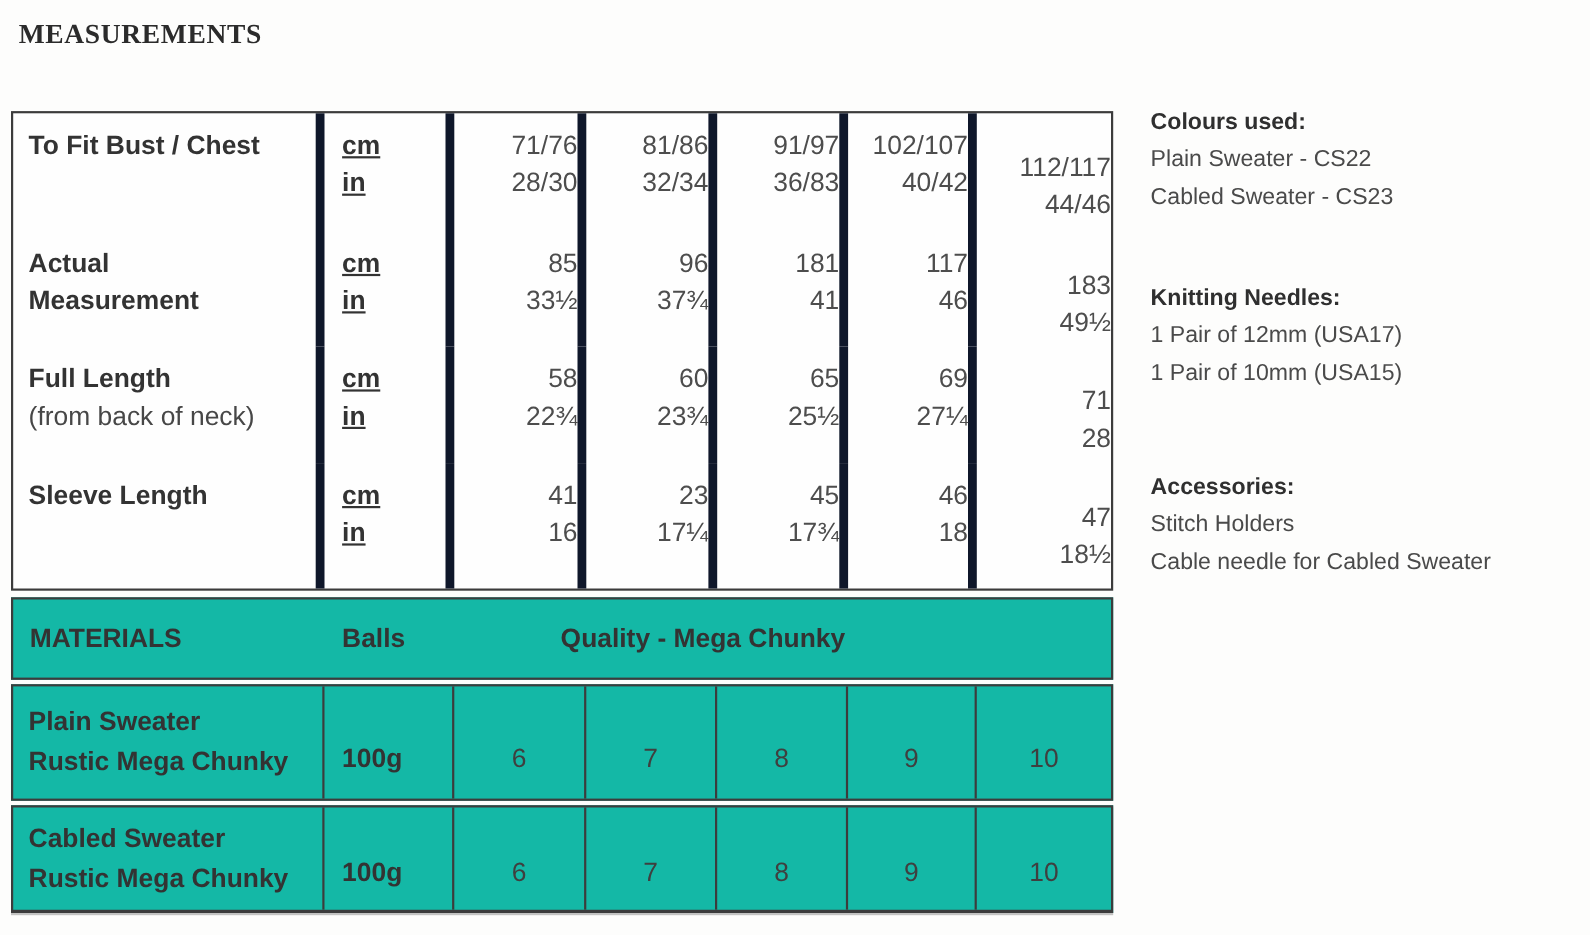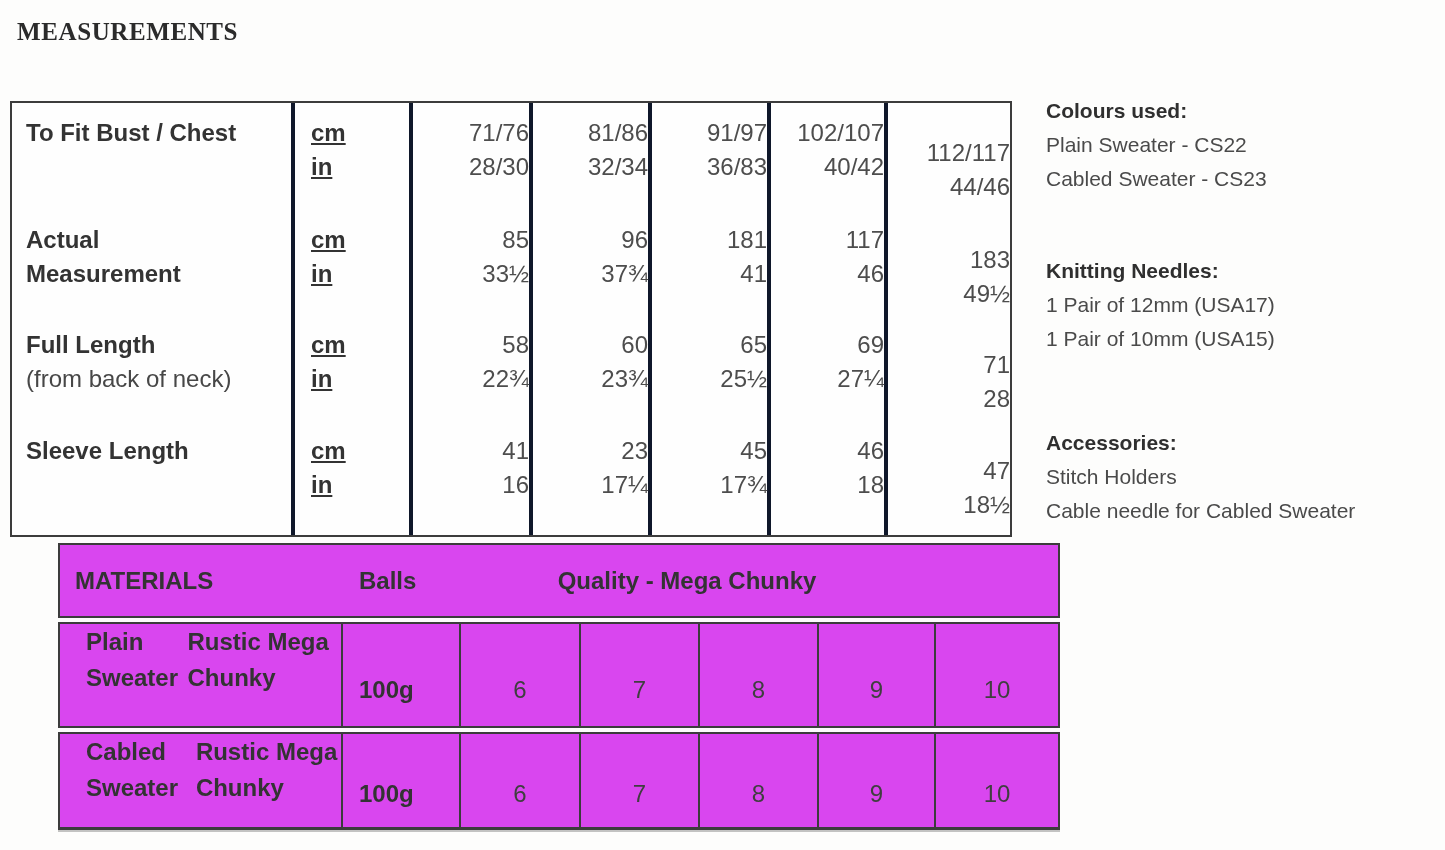--- a/index.html
+++ b/index.html
@@ -22,7 +22,7 @@
     border:2px solid #3c3c3c; background:#fefefe;
   }
   .mgrid > div {
-    border-right:4px solid #0f172a; box-sizing:border-box;
+    border-right:8px solid #0f172a; box-sizing:border-box;
     padding-top:13px; font-size:24px; line-height:34px;
   }
   .mgrid > div.lastcol { border-right:none;margin-top:20px; }

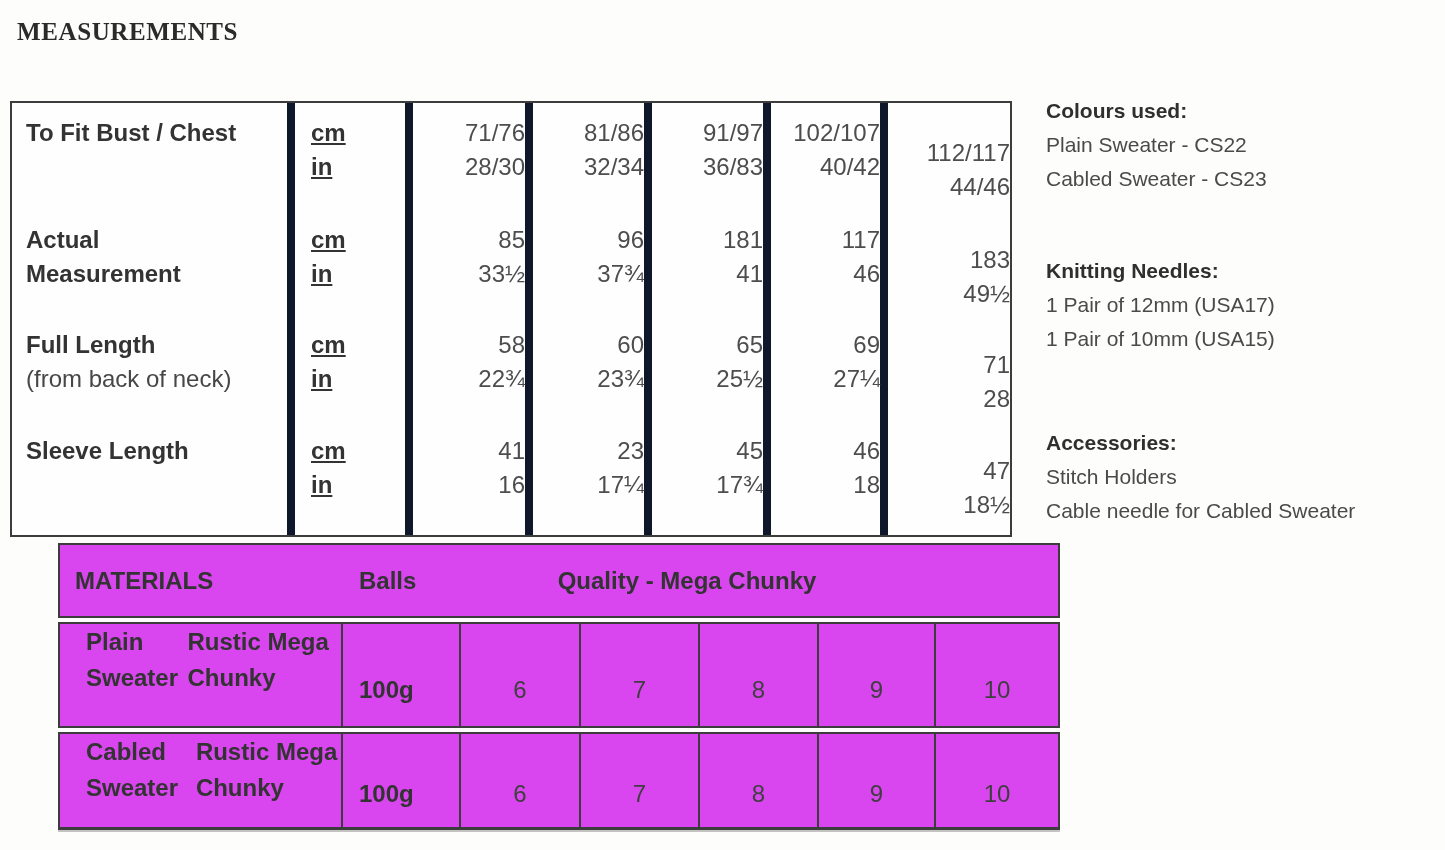--- a/index.html
+++ b/index.html
@@ -34,7 +34,7 @@
   
   .band {
     position:absolute; left:10px; width:1002px; box-sizing:border-box;
-    border:2px solid #3c3c3c; background:#d946ef; font-size:24px;margin-left:48px;
+    border:2px solid #3c3c3c; background:#14b8a6; font-size:24px;
   }
   .band-materials { top:543px; height:75px; display:flex; align-items:center;
     font-weight:bold; color:#333; }

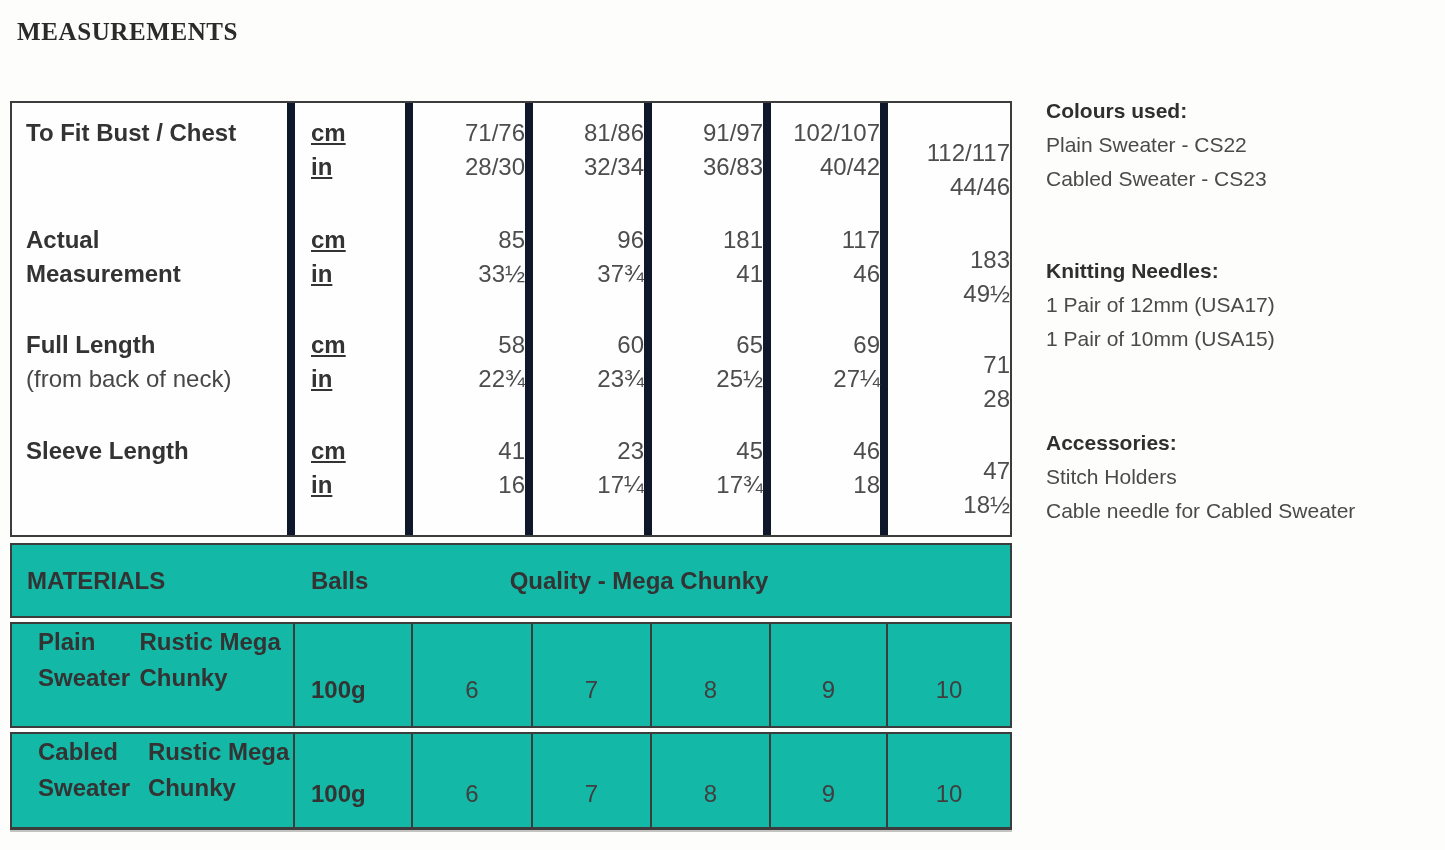--- a/index.html
+++ b/index.html
@@ -49,8 +49,8 @@
   .band-plain { top:622px; height:106px; }
   .band-cabled { top:732px; height:98px; border-bottom-width:3px;
     box-shadow:0 2px 0 rgba(125,125,125,0.45); }
-  .name-cell { display:flex; flex-direction:row; justify-content:center;
-    padding-left:26px; font-weight:bold; color:#333; line-height:36px; }
+  .name-cell { display:flex; flex-direction:column; justify-content:center;
+    padding-left:14px; font-weight:bold; color:#333; line-height:36px; }
   .weight-cell { padding-left:16px; font-weight:bold; color:#333; }
   .count-cell { text-align:center; color:#3f3f3f; }
   .band-plain .weight-cell, .band-plain .count-cell { padding-top:52px; }

